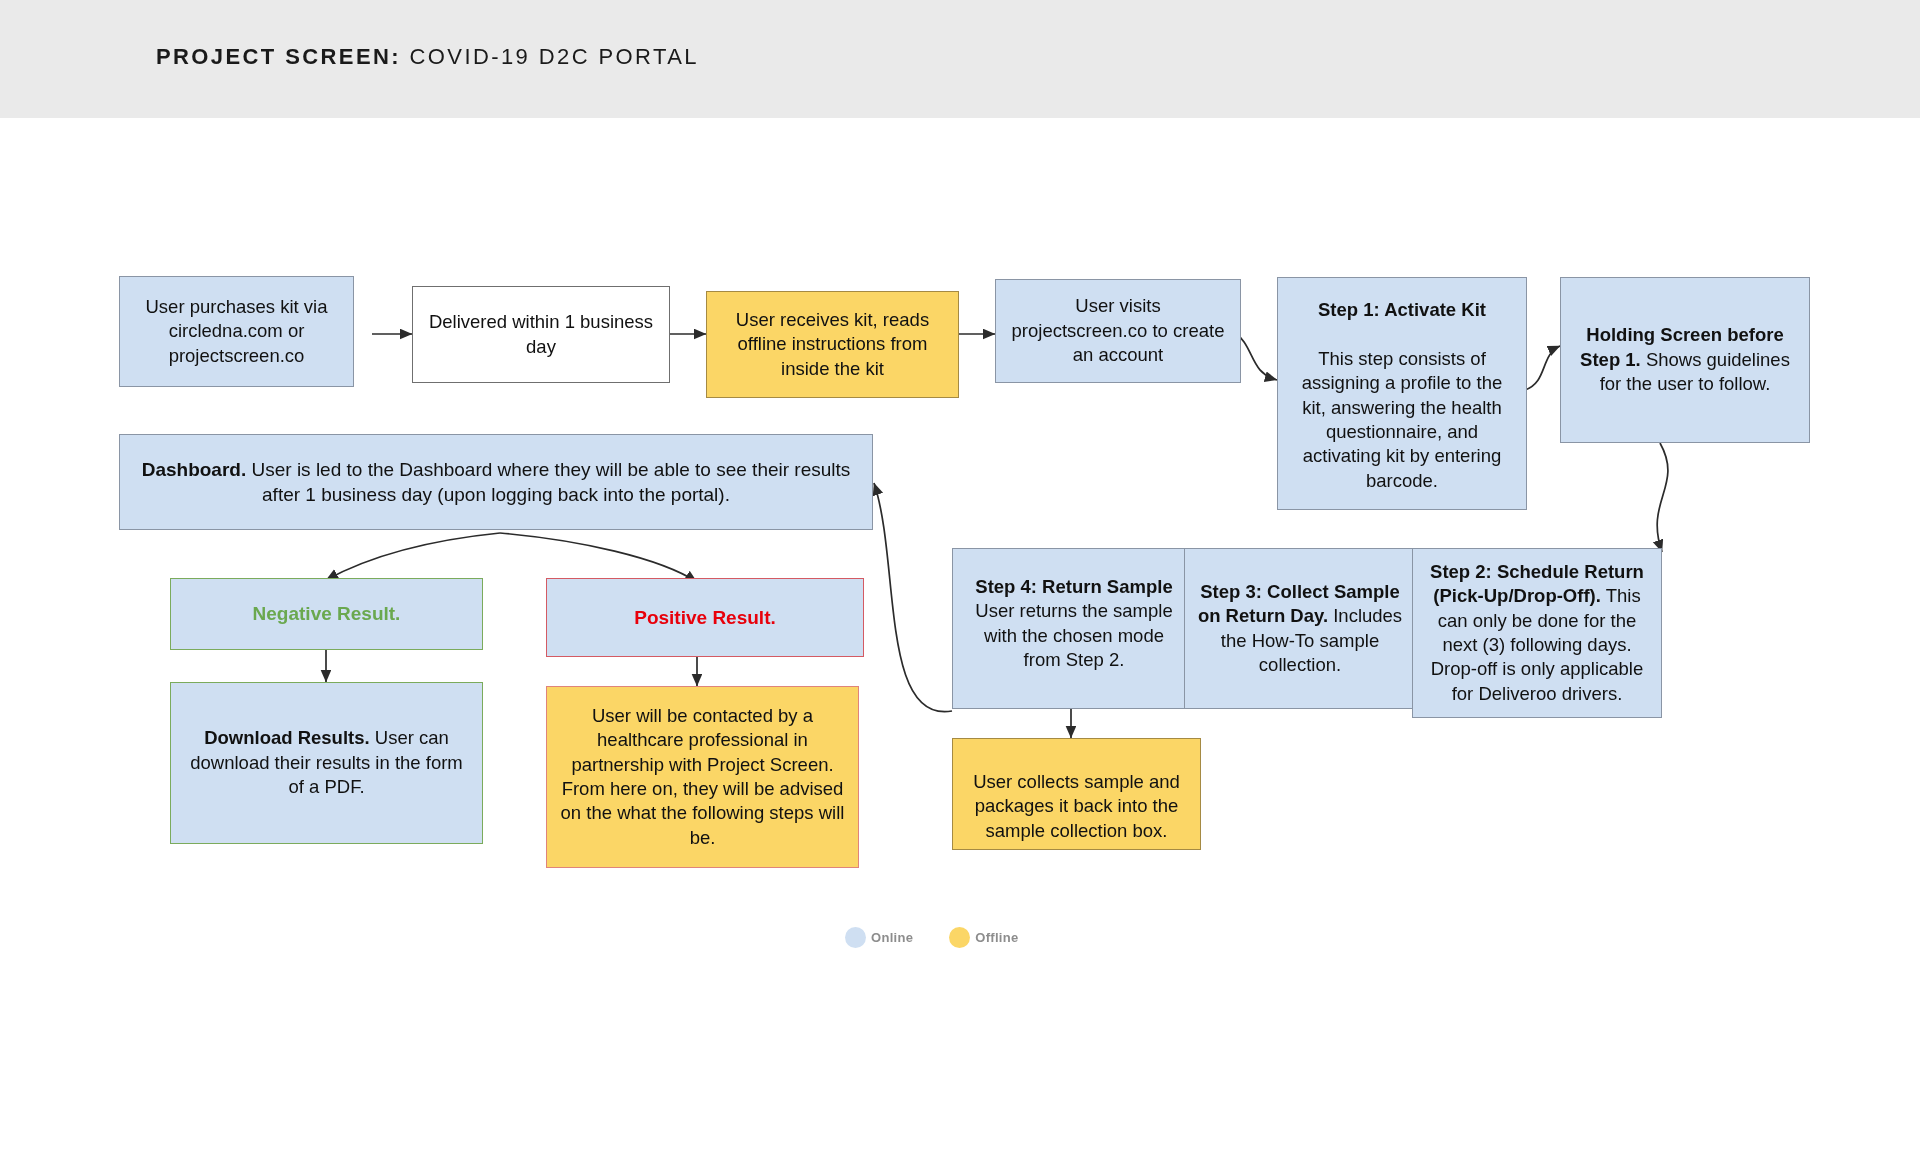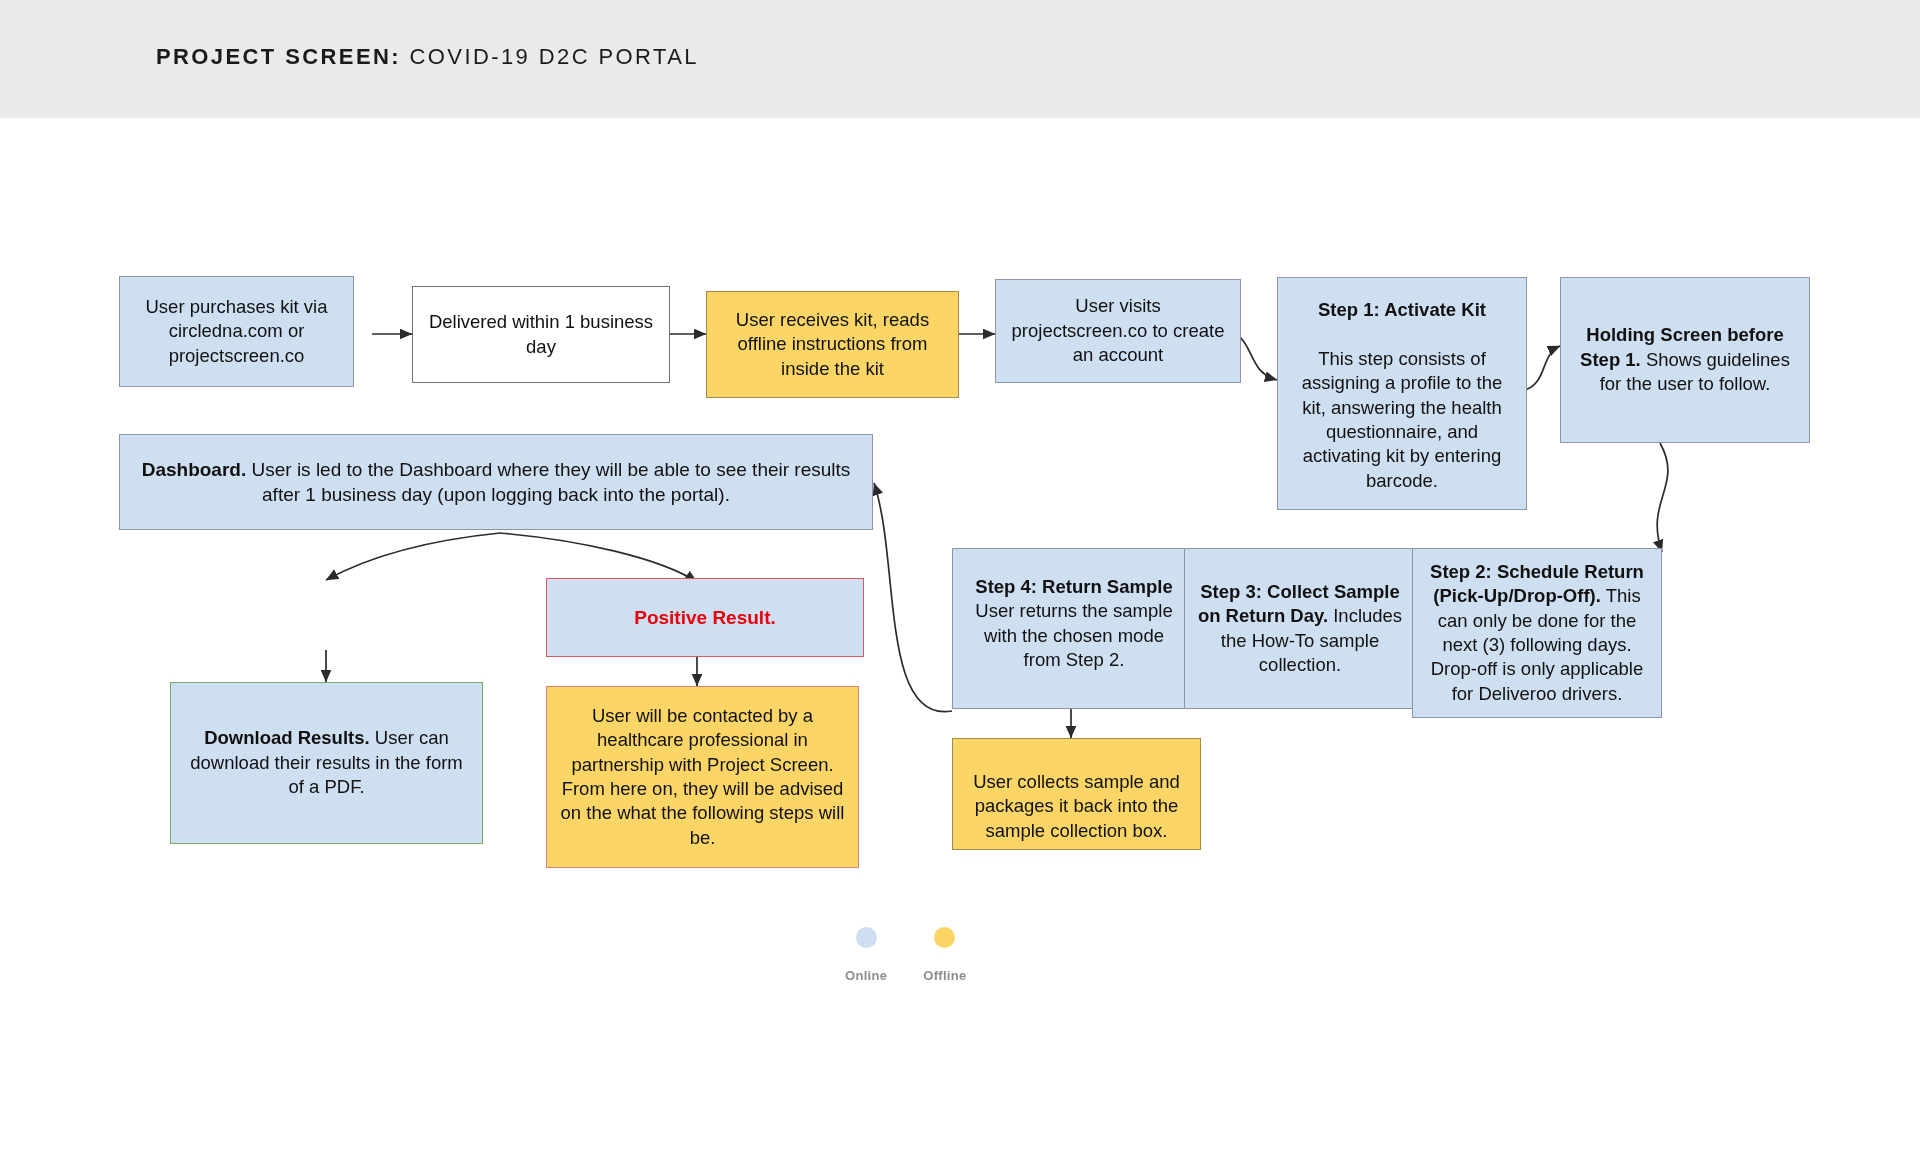--- a/index.html
+++ b/index.html
@@ -154,6 +154,9 @@
     </span>
   </div>
 
+  <div class="node fill-blue border-green" style="left:170px; top:578px; width:313px; height:72px;">
+    <span class="txt t-green">Negative Result.</span>
+  </div>
 
   <div class="node fill-blue border-red" style="left:546px; top:578px; width:318px; height:79px;">
     <span class="txt t-red">Positive Result.</span>

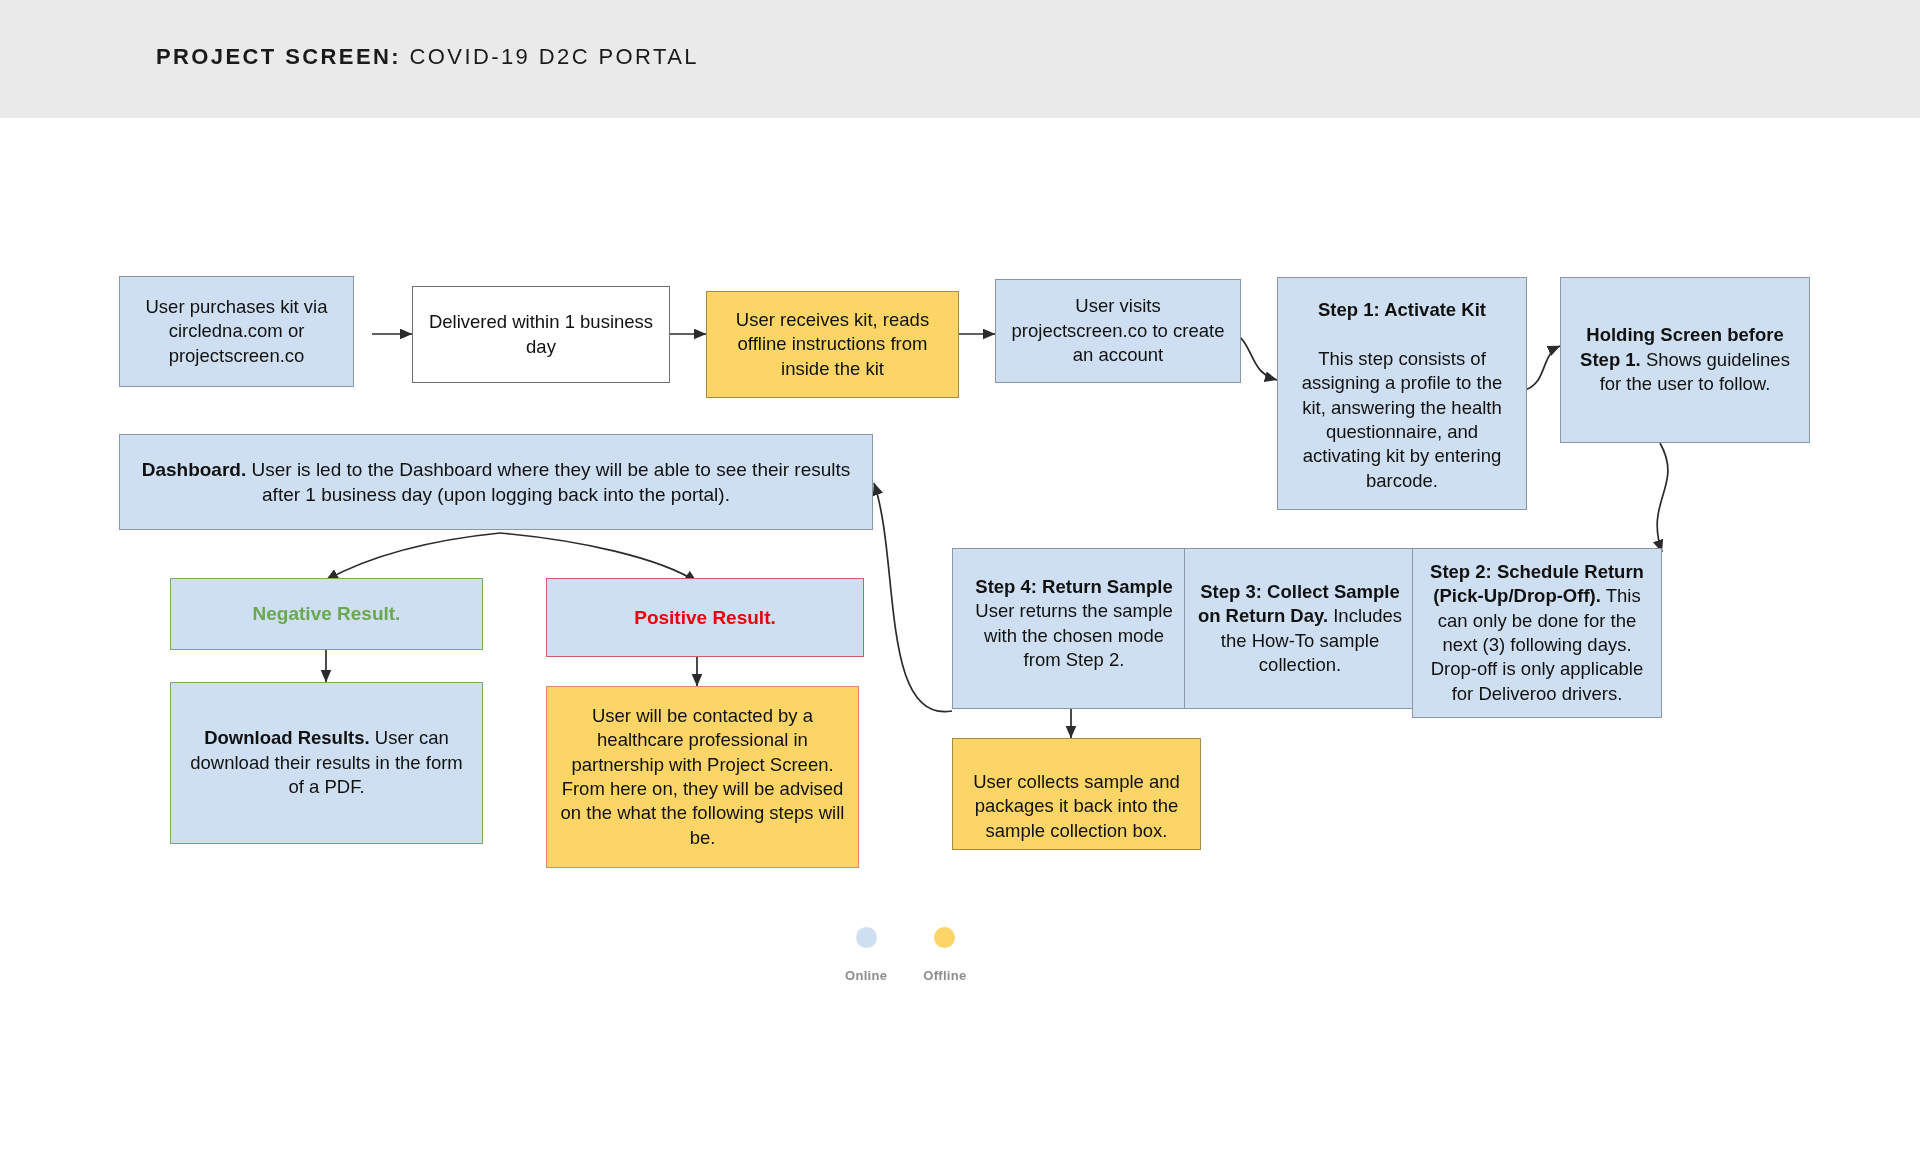--- a/index.html
+++ b/index.html
@@ -64,7 +64,7 @@
     font-size: 13px; font-weight: bold; color: #8d8d8d;
     letter-spacing: .3px;
   }
-  .legend-item { display: flex; align-items: center; gap: 20px; flex-direction: column; }
+  .legend-item { display: flex; align-items: center; gap: 5px; }
   .legend-item + .legend-item { margin-left: 26px; }
   .swatch { width: 21px; height: 21px; border-radius: 50%; display: inline-block; }
   .sw-online  { background: #cfdff2; }

